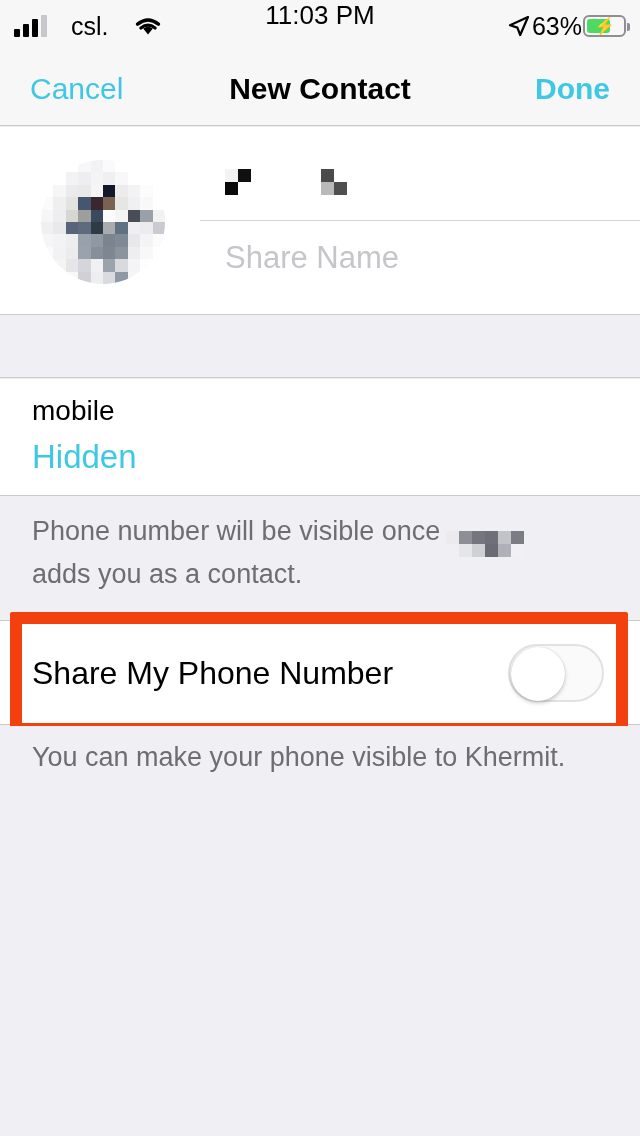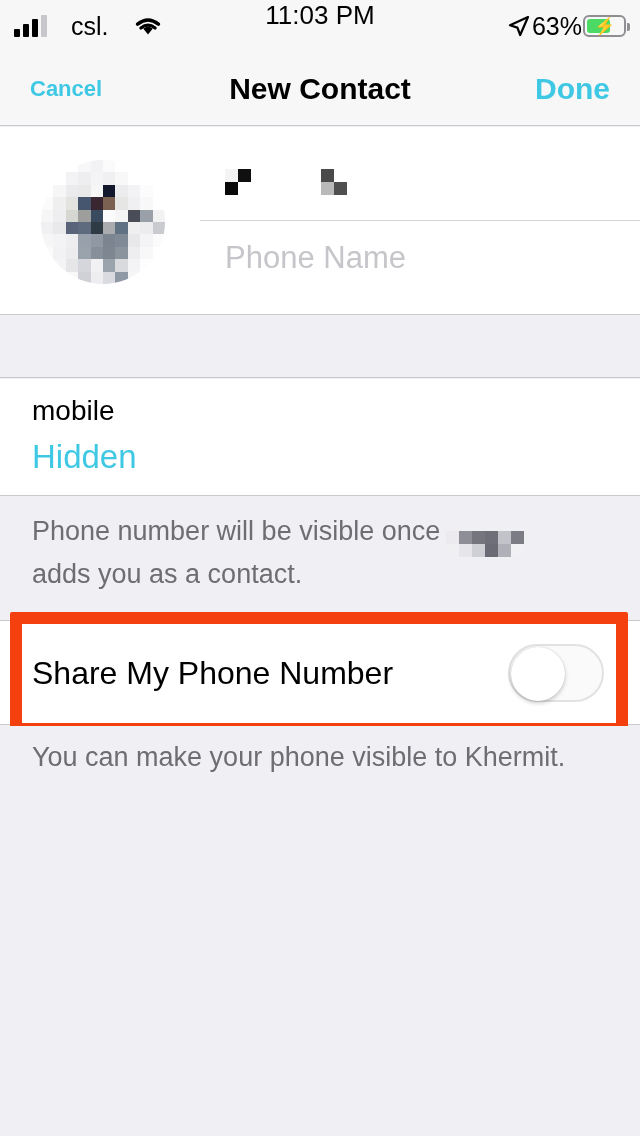--- a/index.html
+++ b/index.html
@@ -122,9 +122,9 @@
     position: absolute;
     left: 30px; top: 50%;
     transform: translateY(-50%);
-    font-size: 22px;
+    font-size: 30px;
     color: #3FC8E4;
-    font-weight: 700;
+    font-weight: 400;
   }
   .nav-title {
     position: absolute;

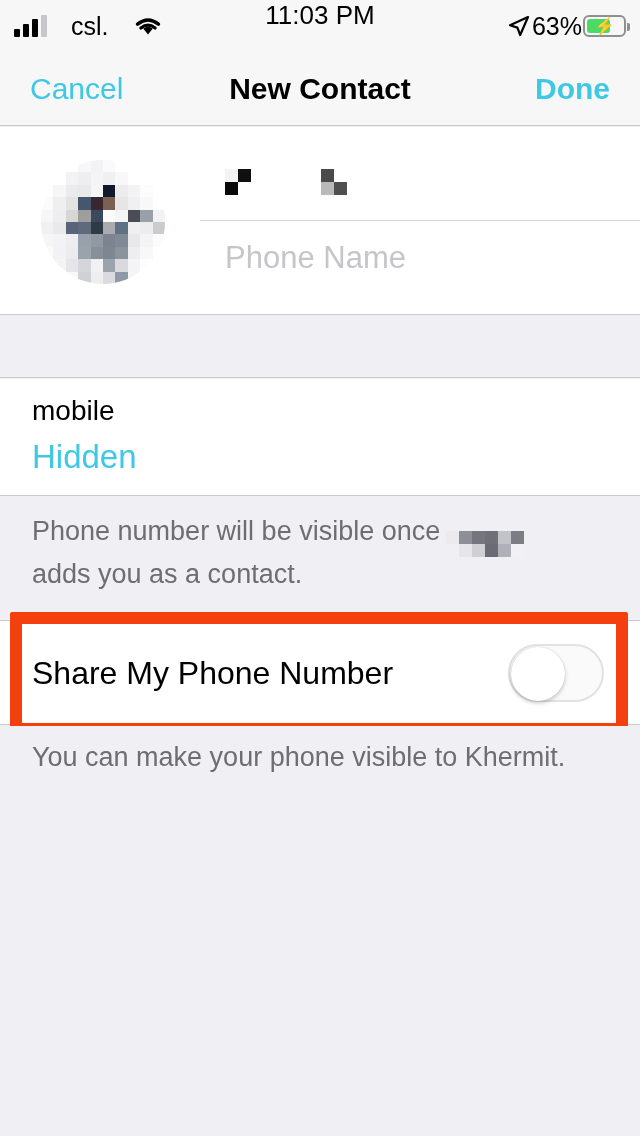--- a/index.html
+++ b/index.html
@@ -486,7 +486,7 @@
         </div>
       </div>
       <div class="field-row">
-        <div class="field-placeholder">Phone Name</div>
+        <div class="field-placeholder">Share Name</div>
       </div>
     </div>
   </div>

